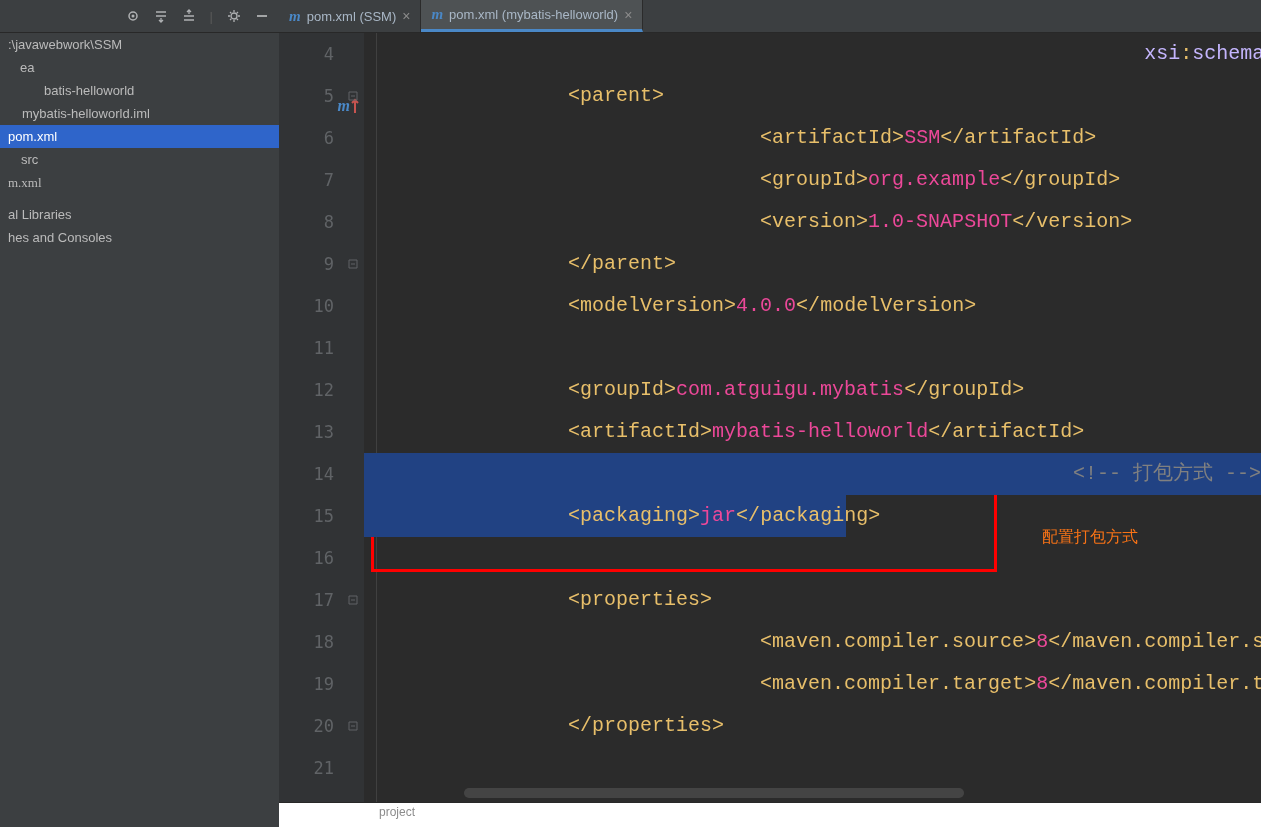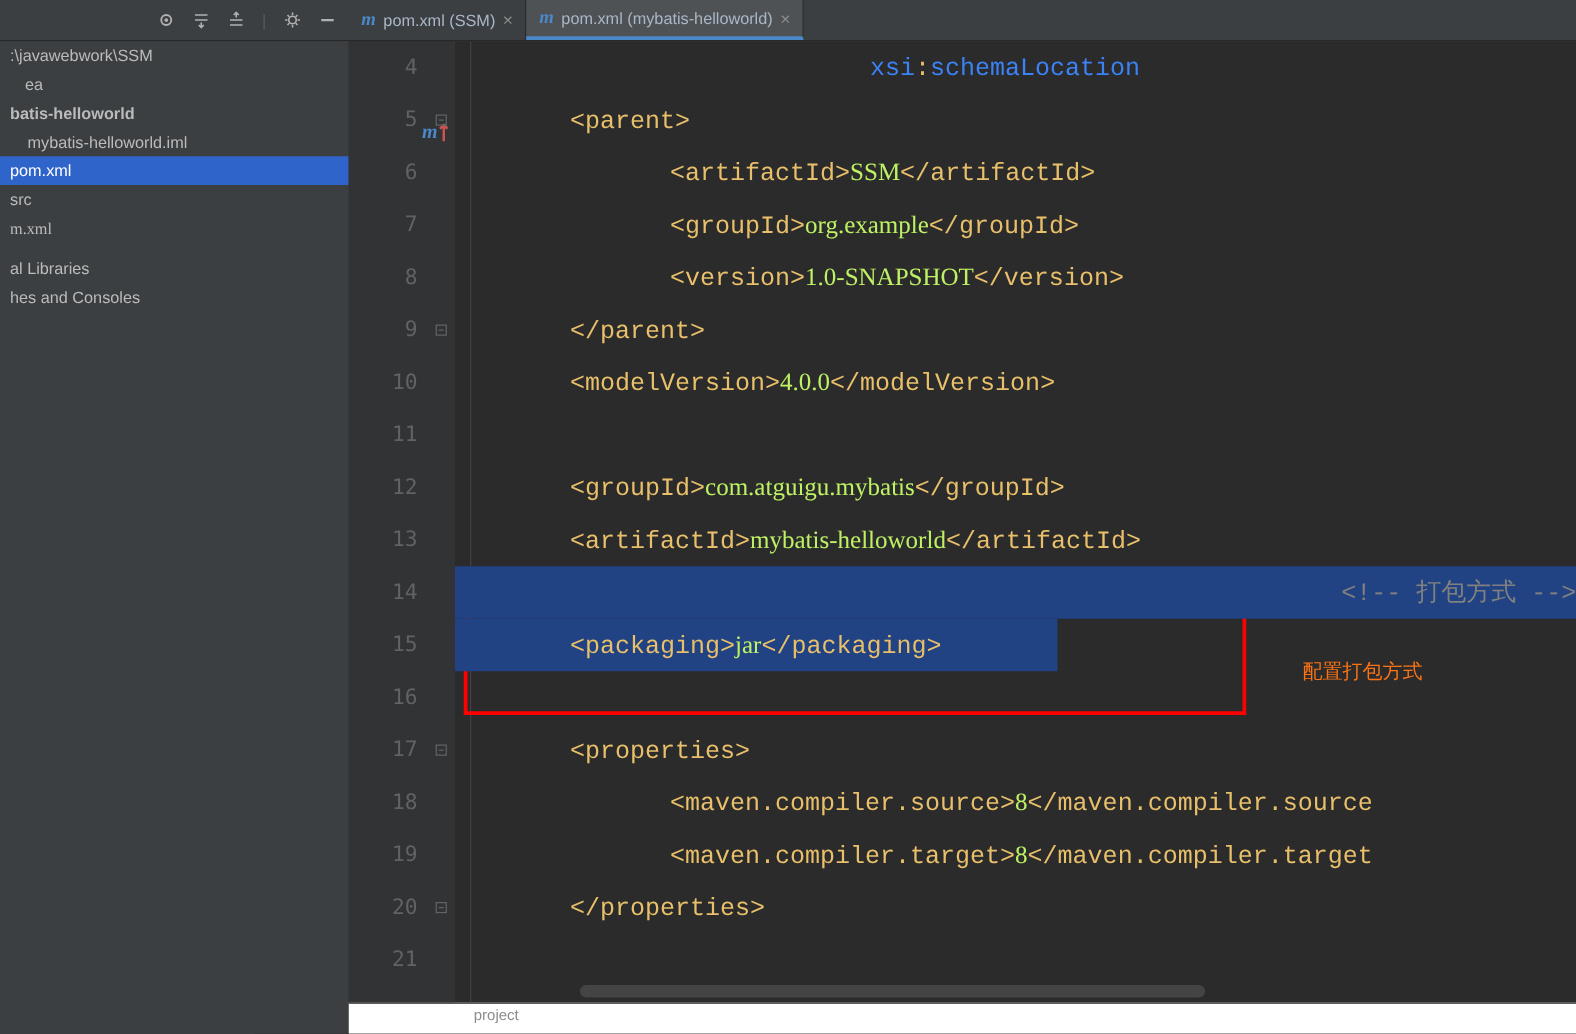--- a/index.html
+++ b/index.html
@@ -31,7 +31,7 @@
   .t-tag{color:#e8bf6a;}
   .t-txt{color:#bef264;font-family:Liberation Serif, serif;}
   .t-cm{color:#808080;}
-  .t-attr{color:#3b82f6;}
+  .t-attr{color:#c4b5fd;}
   .redbox{position:absolute;border:3px solid #f00;pointer-events:none;}
   .note{position:absolute;color:#f97316;font-size:16px;font-family:Liberation Mono, monospace;}
   .guides{position:absolute;left:0;top:0;bottom:0;pointer-events:none;}

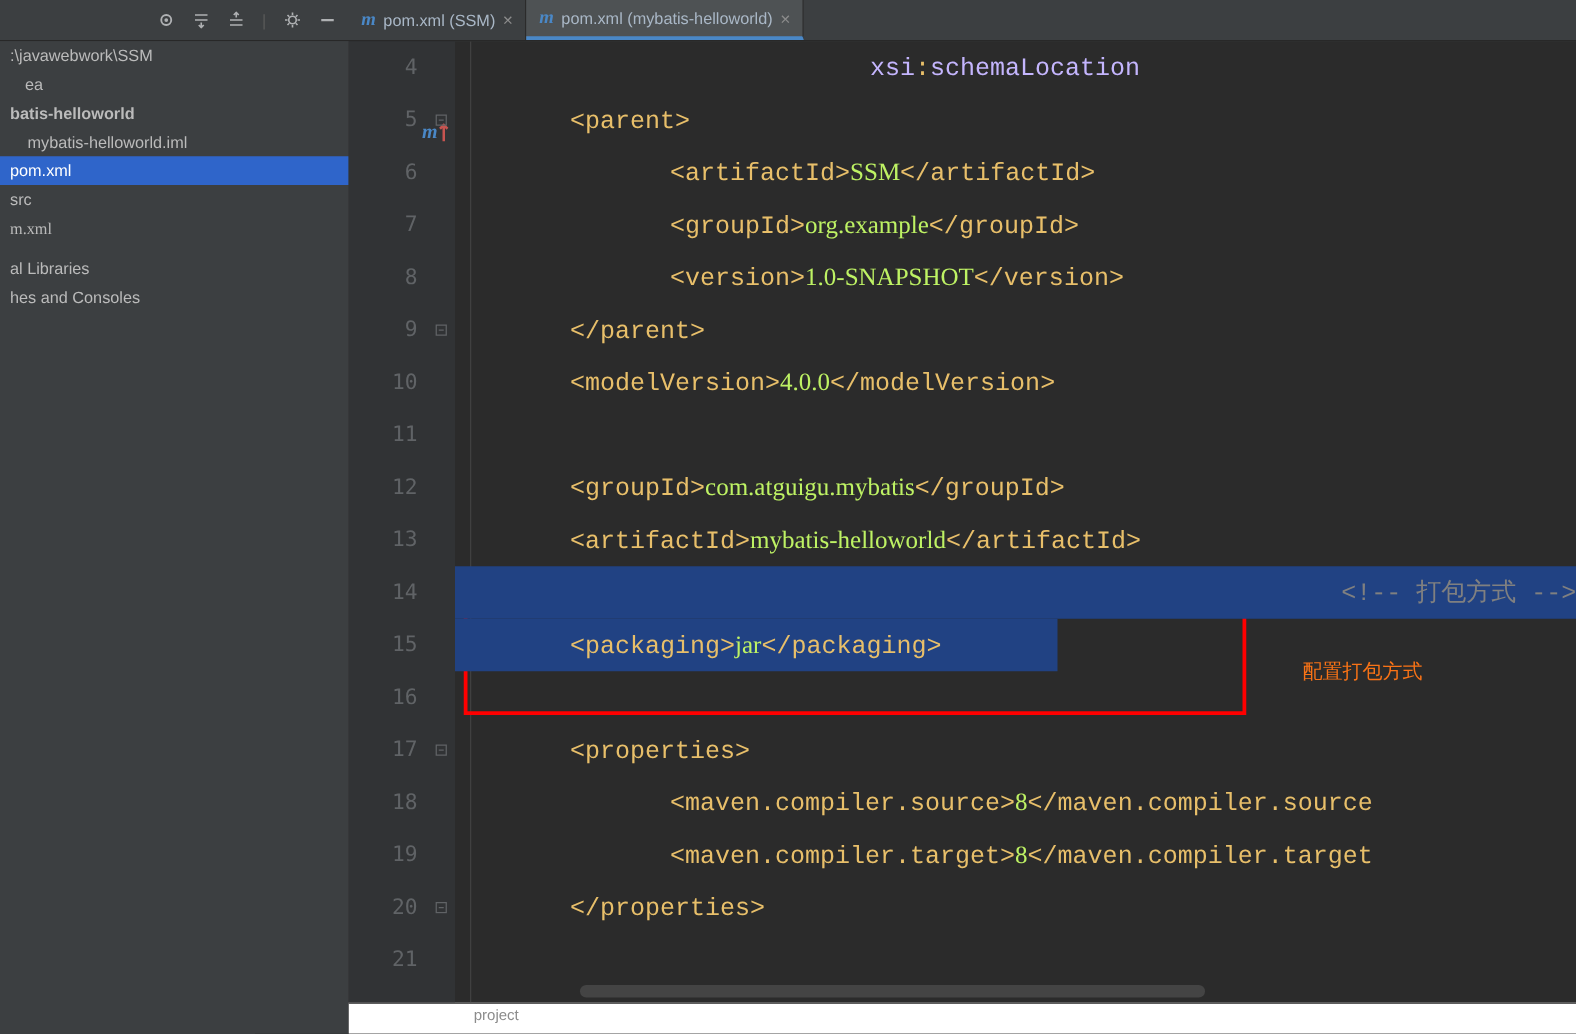--- a/index.html
+++ b/index.html
@@ -16,7 +16,7 @@
   .sidebar{width:279px;flex-shrink:0;background:#3c3f41;color:#bbb;overflow:hidden;}
   .sb-item{padding:4px 8px;white-space:nowrap;}
   .sb-item.sel{background:#2f65ca;color:#fff;}
-  .sb-item.bold{font-weight:bold;}
+  .sb-item.bold{font-weight:normal;margin-left:36px;}
   .editor{flex:1;display:flex;flex-direction:column;background:#2b2b2b;min-width:0;}
   .code-wrap{flex:1;display:flex;position:relative;overflow:hidden;}
   .gutter{width:85px;flex-shrink:0;background:#313335;color:#606366;font-family:Consolas,monospace;font-size:17px;text-align:right;box-sizing:border-box;}

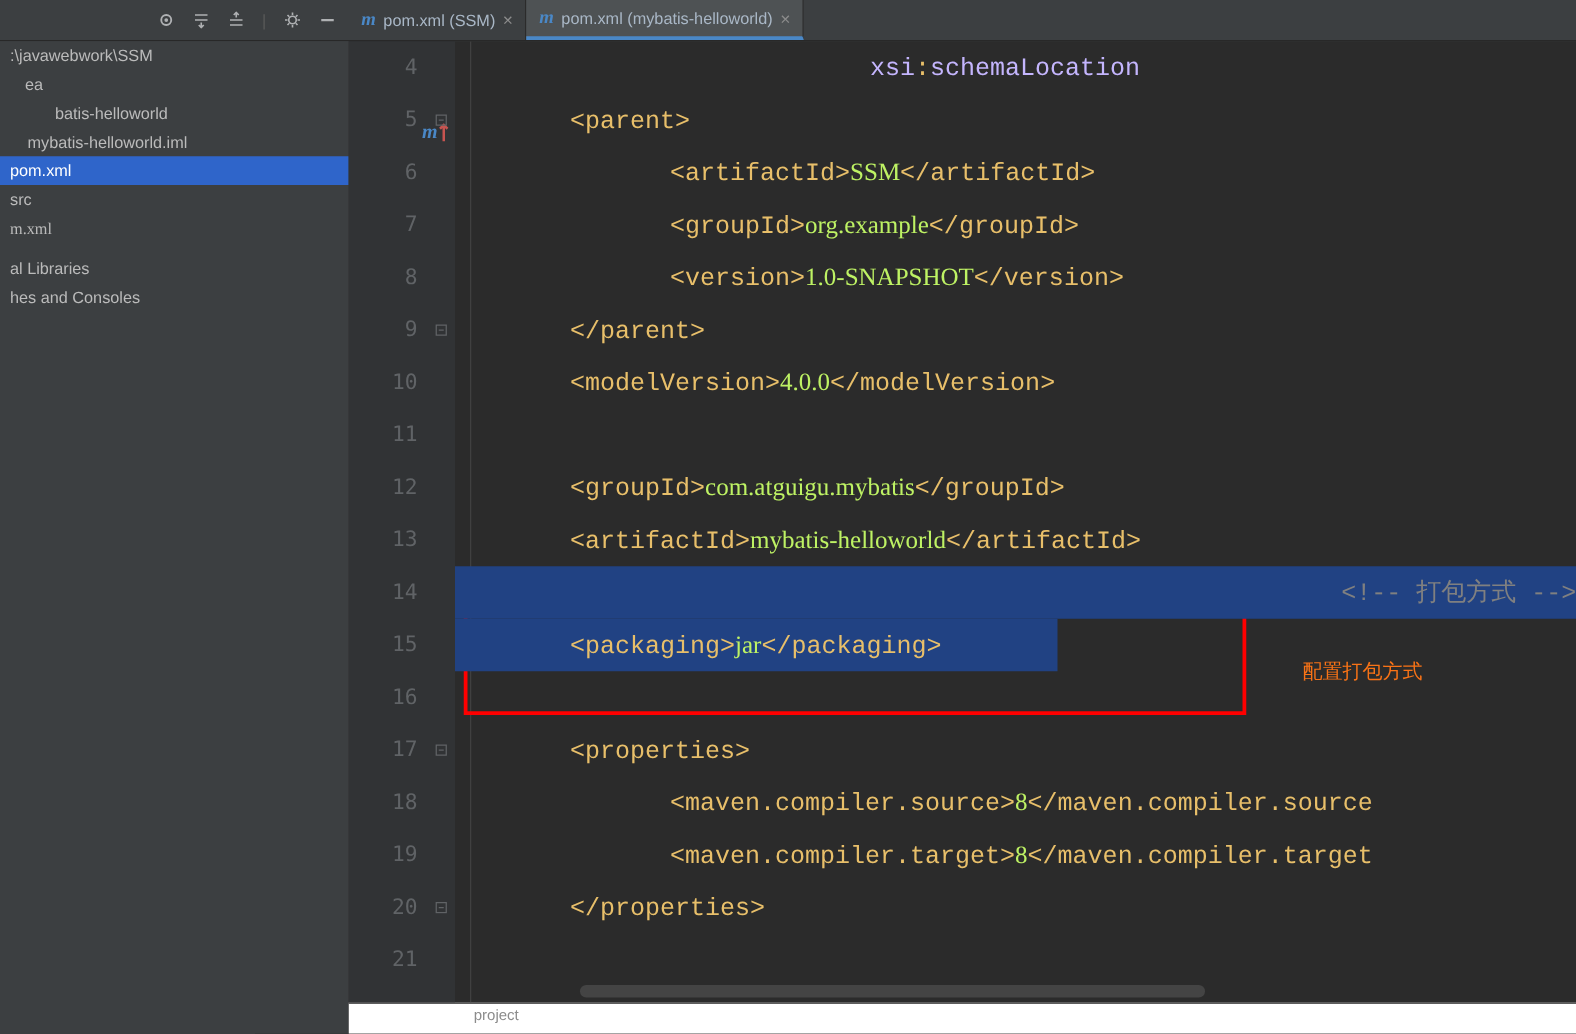--- a/index.html
+++ b/index.html
@@ -29,7 +29,7 @@
   .cline{height:42px;line-height:42px;white-space:pre;padding-left:12px;position:relative;}
   .t-br{color:#e8bf6a;}
   .t-tag{color:#e8bf6a;}
-  .t-txt{color:#bef264;font-family:Liberation Serif, serif;}
+  .t-txt{color:#ec4899;}
   .t-cm{color:#808080;}
   .t-attr{color:#c4b5fd;}
   .redbox{position:absolute;border:3px solid #f00;pointer-events:none;}

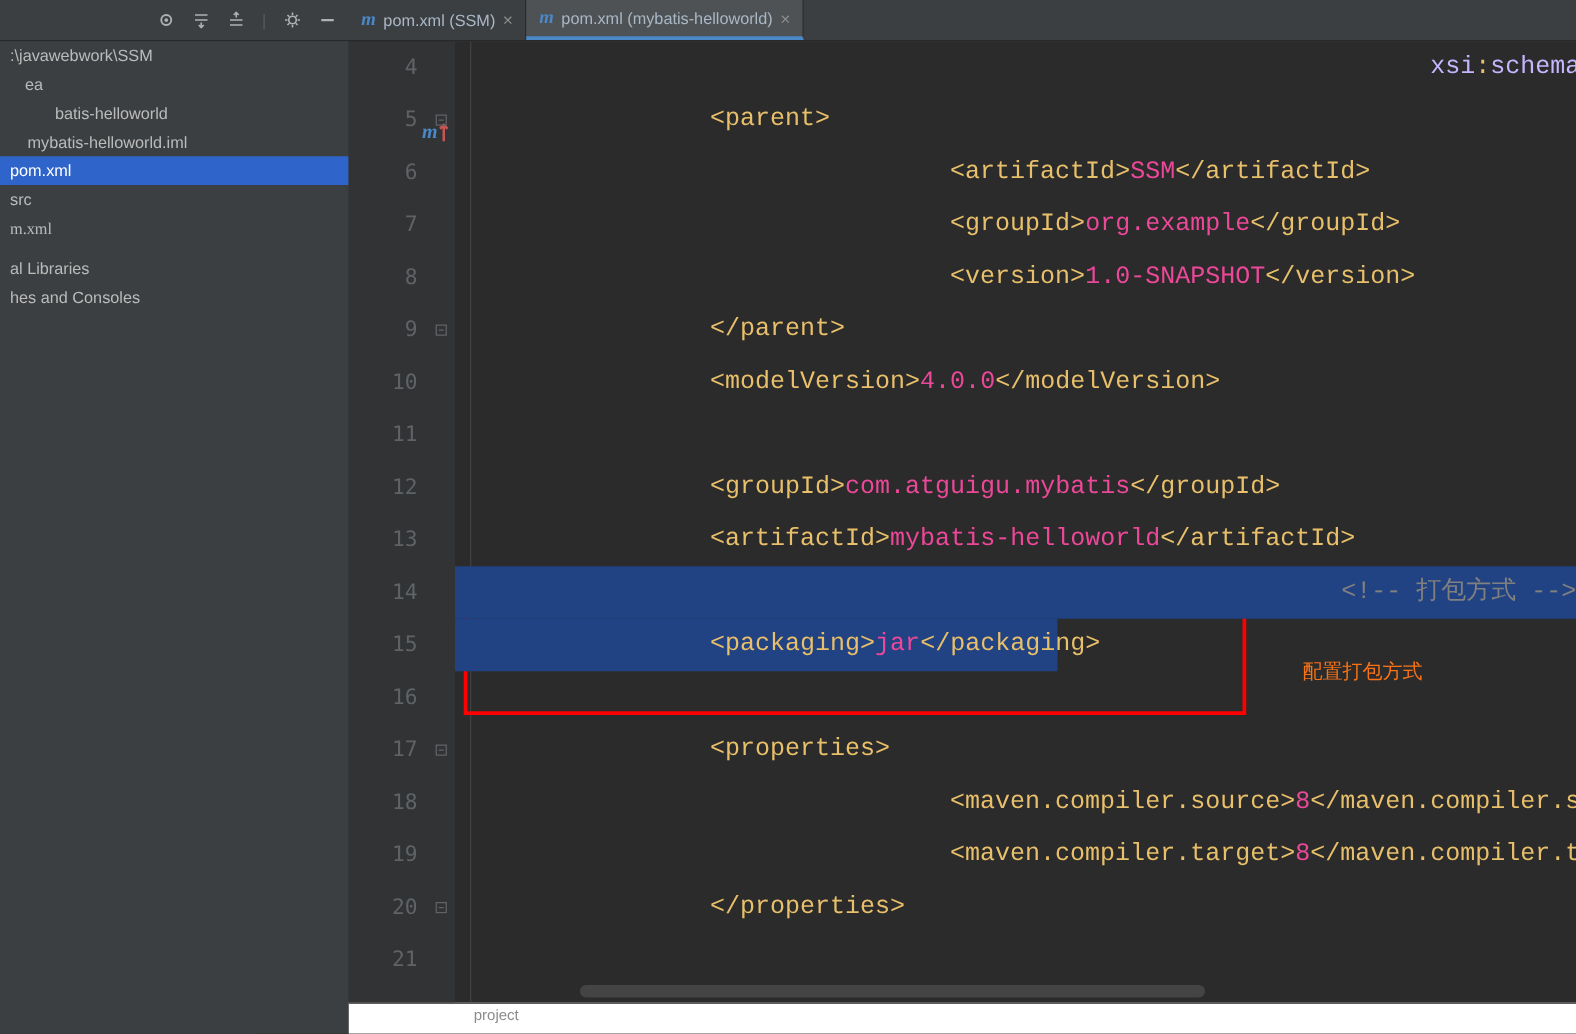--- a/index.html
+++ b/index.html
@@ -99,7 +99,7 @@
           <div class="sb-item bold" style="padding-left: 8px;">batis-helloworld</div>
           <div class="sb-item" style="padding-left: 22px;">mybatis-helloworld.iml</div>
           <div class="sb-item sel" style="">pom.xml</div>
-          <div class="sb-item" style="padding-left: 8px;">src</div>
+          <div class="sb-item" style="padding-left: 21px;">src</div>
           <div class="sb-item" style="padding-left: 8px; font-family: Liberation Serif, serif;">m.xml</div>
           <div class="sb-item" style="padding-left: 8px;"></div>
           <div class="sb-item" style="padding-left: 8px;">al Libraries</div>

